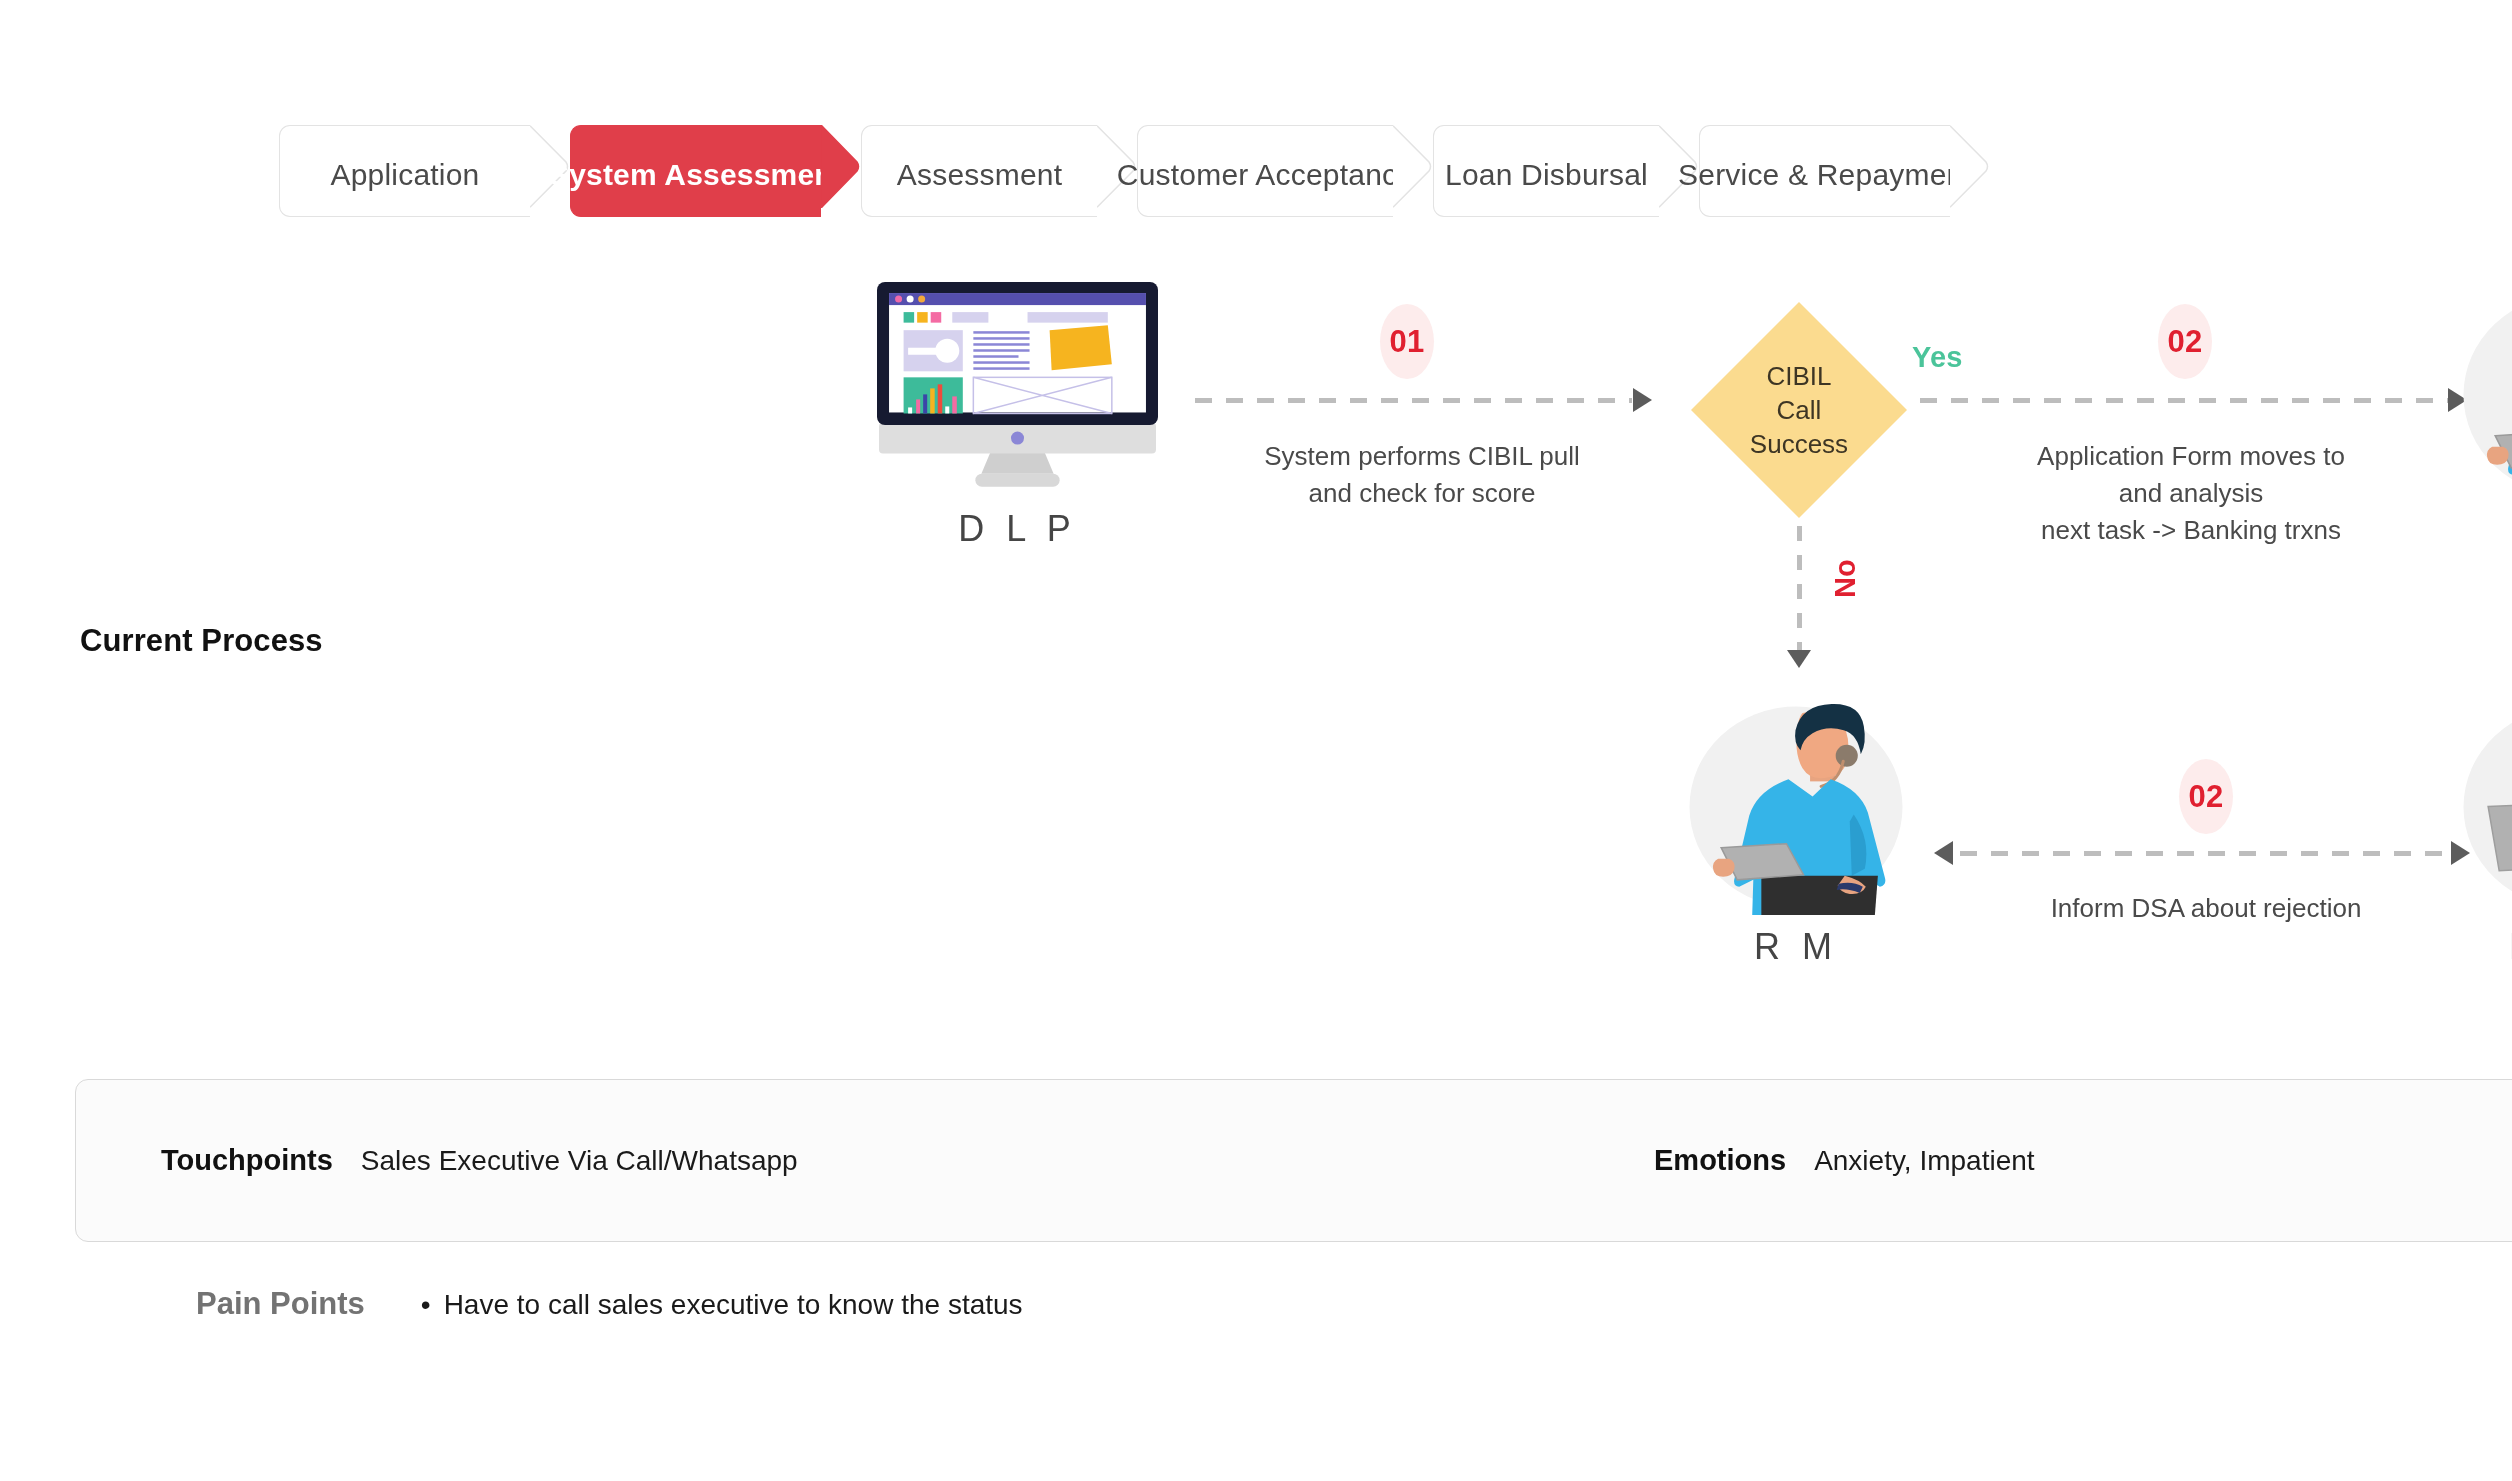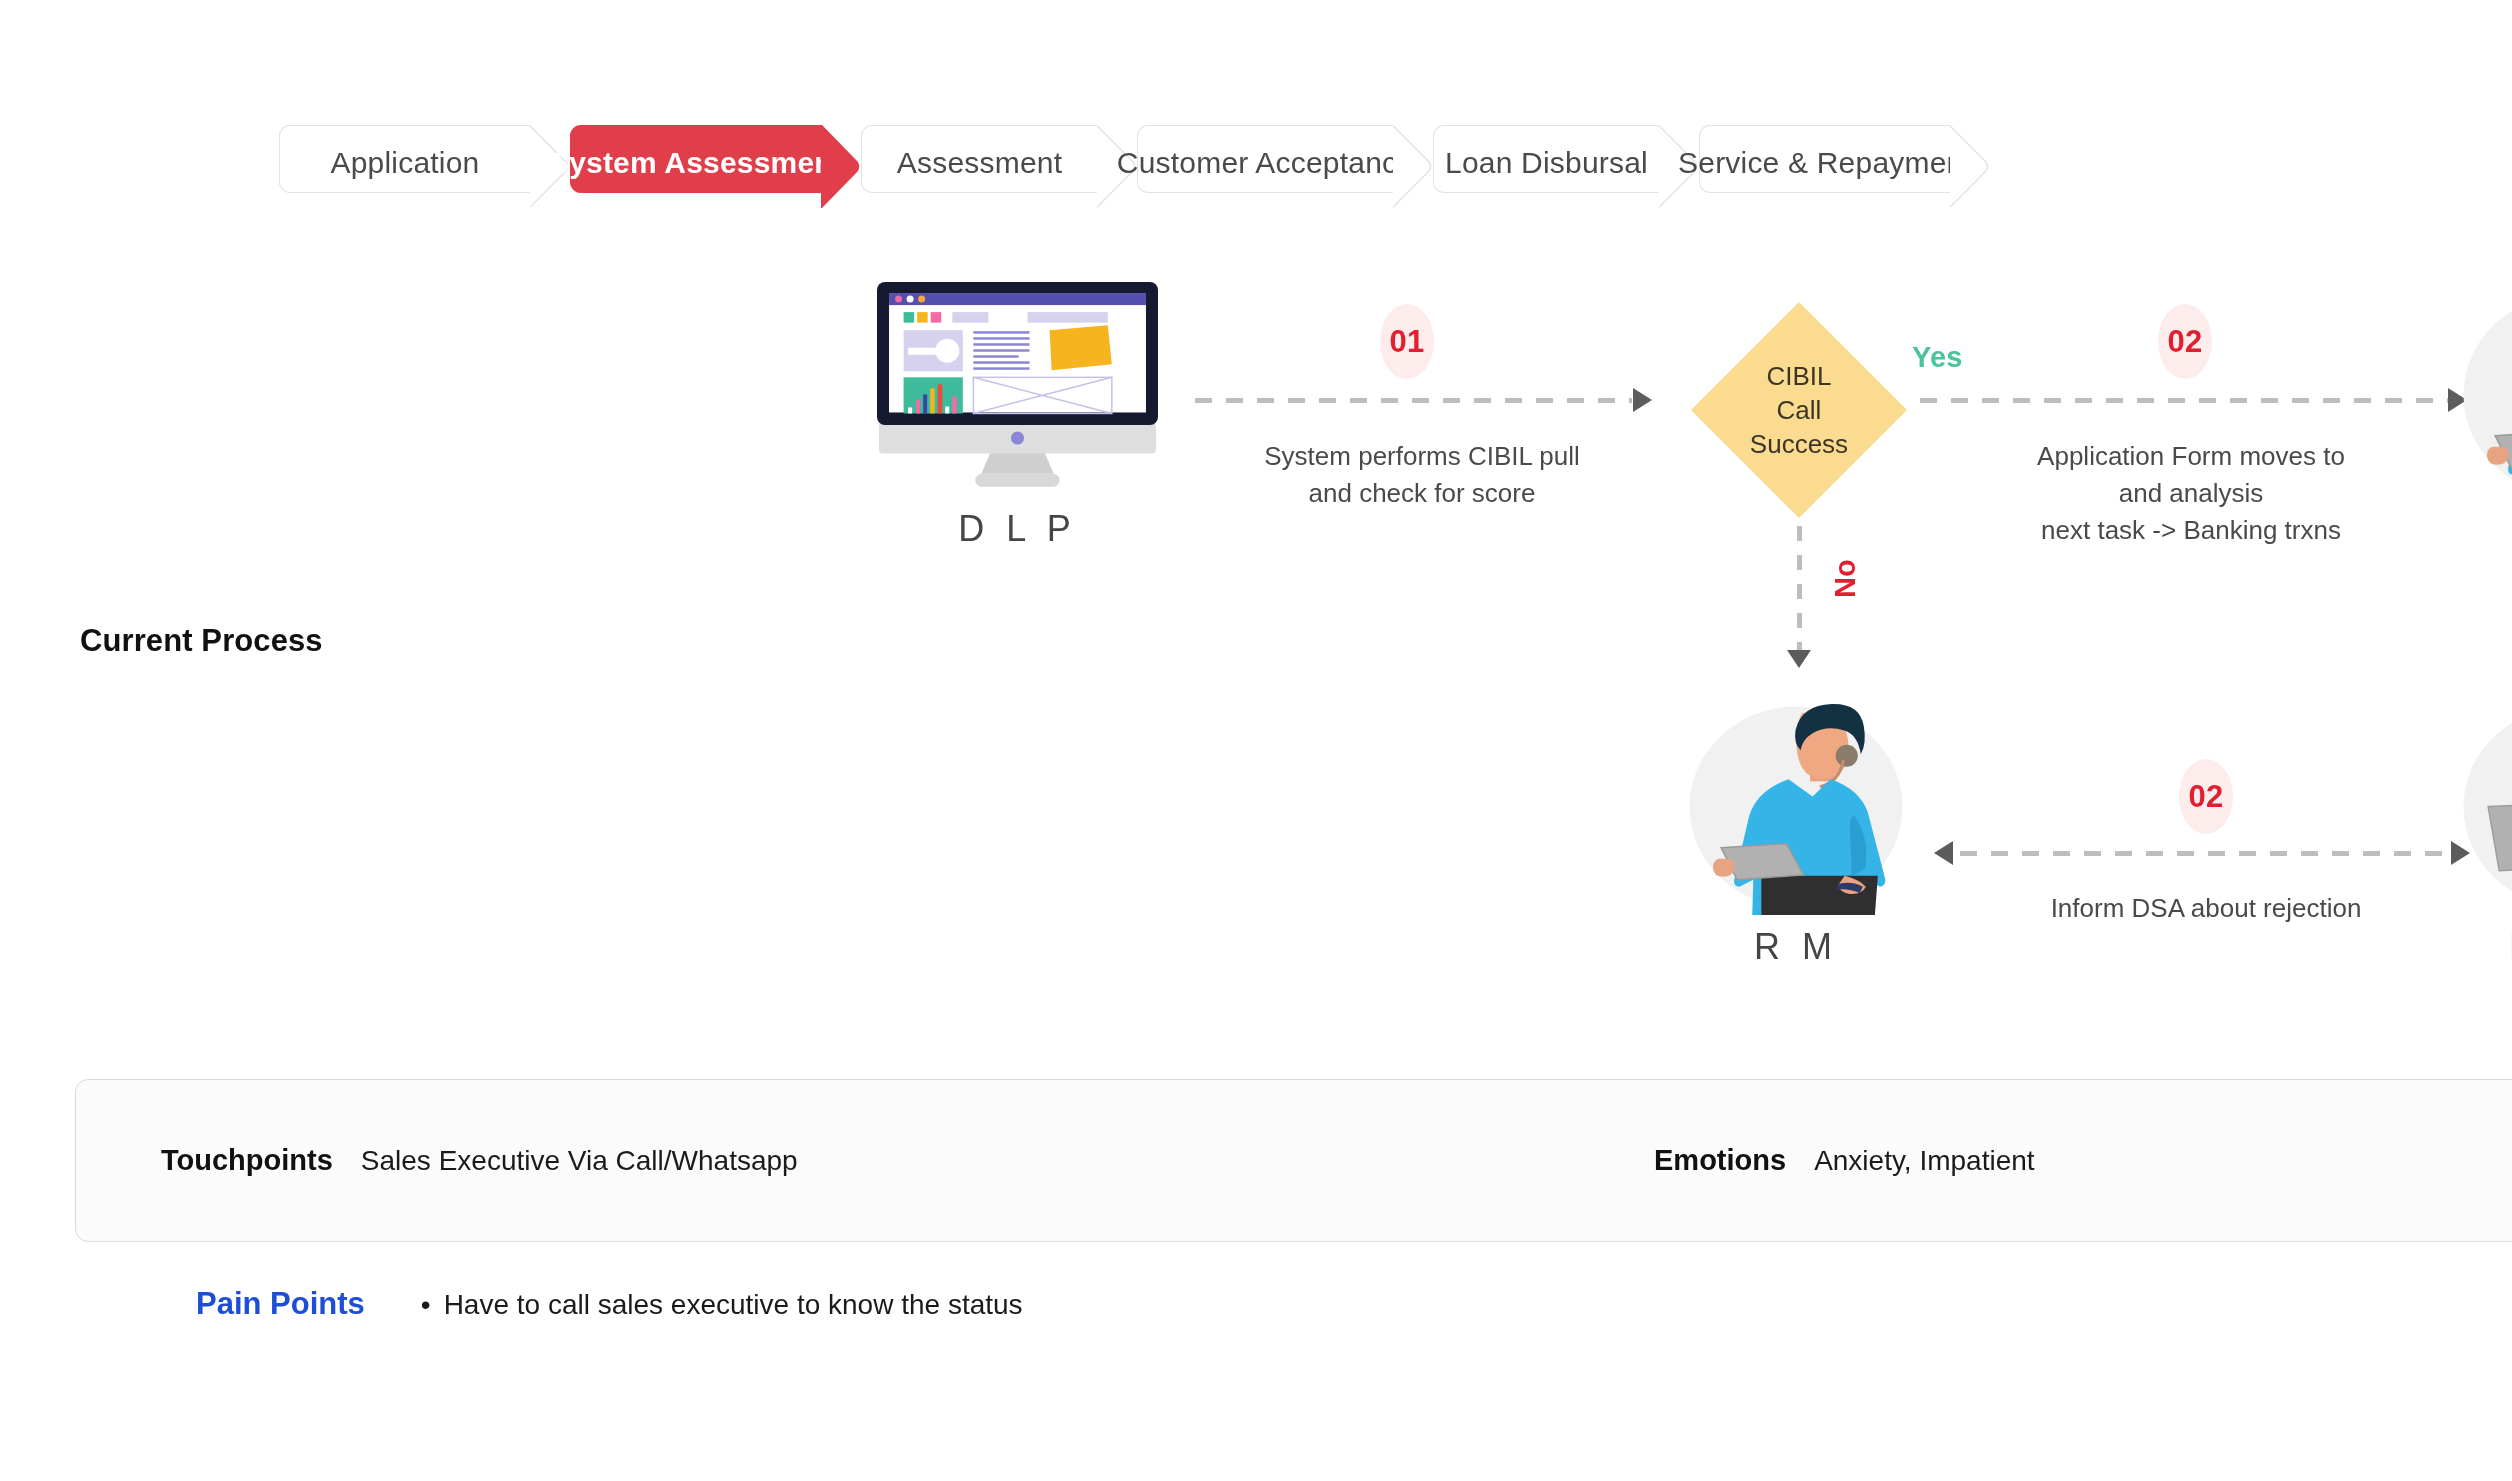--- a/index.html
+++ b/index.html
@@ -20,7 +20,7 @@
   }
   .stage {
     position: relative;
-    height: 68px;
+    height: 92px;
     display: flex;
     align-items: center;
     justify-content: center;

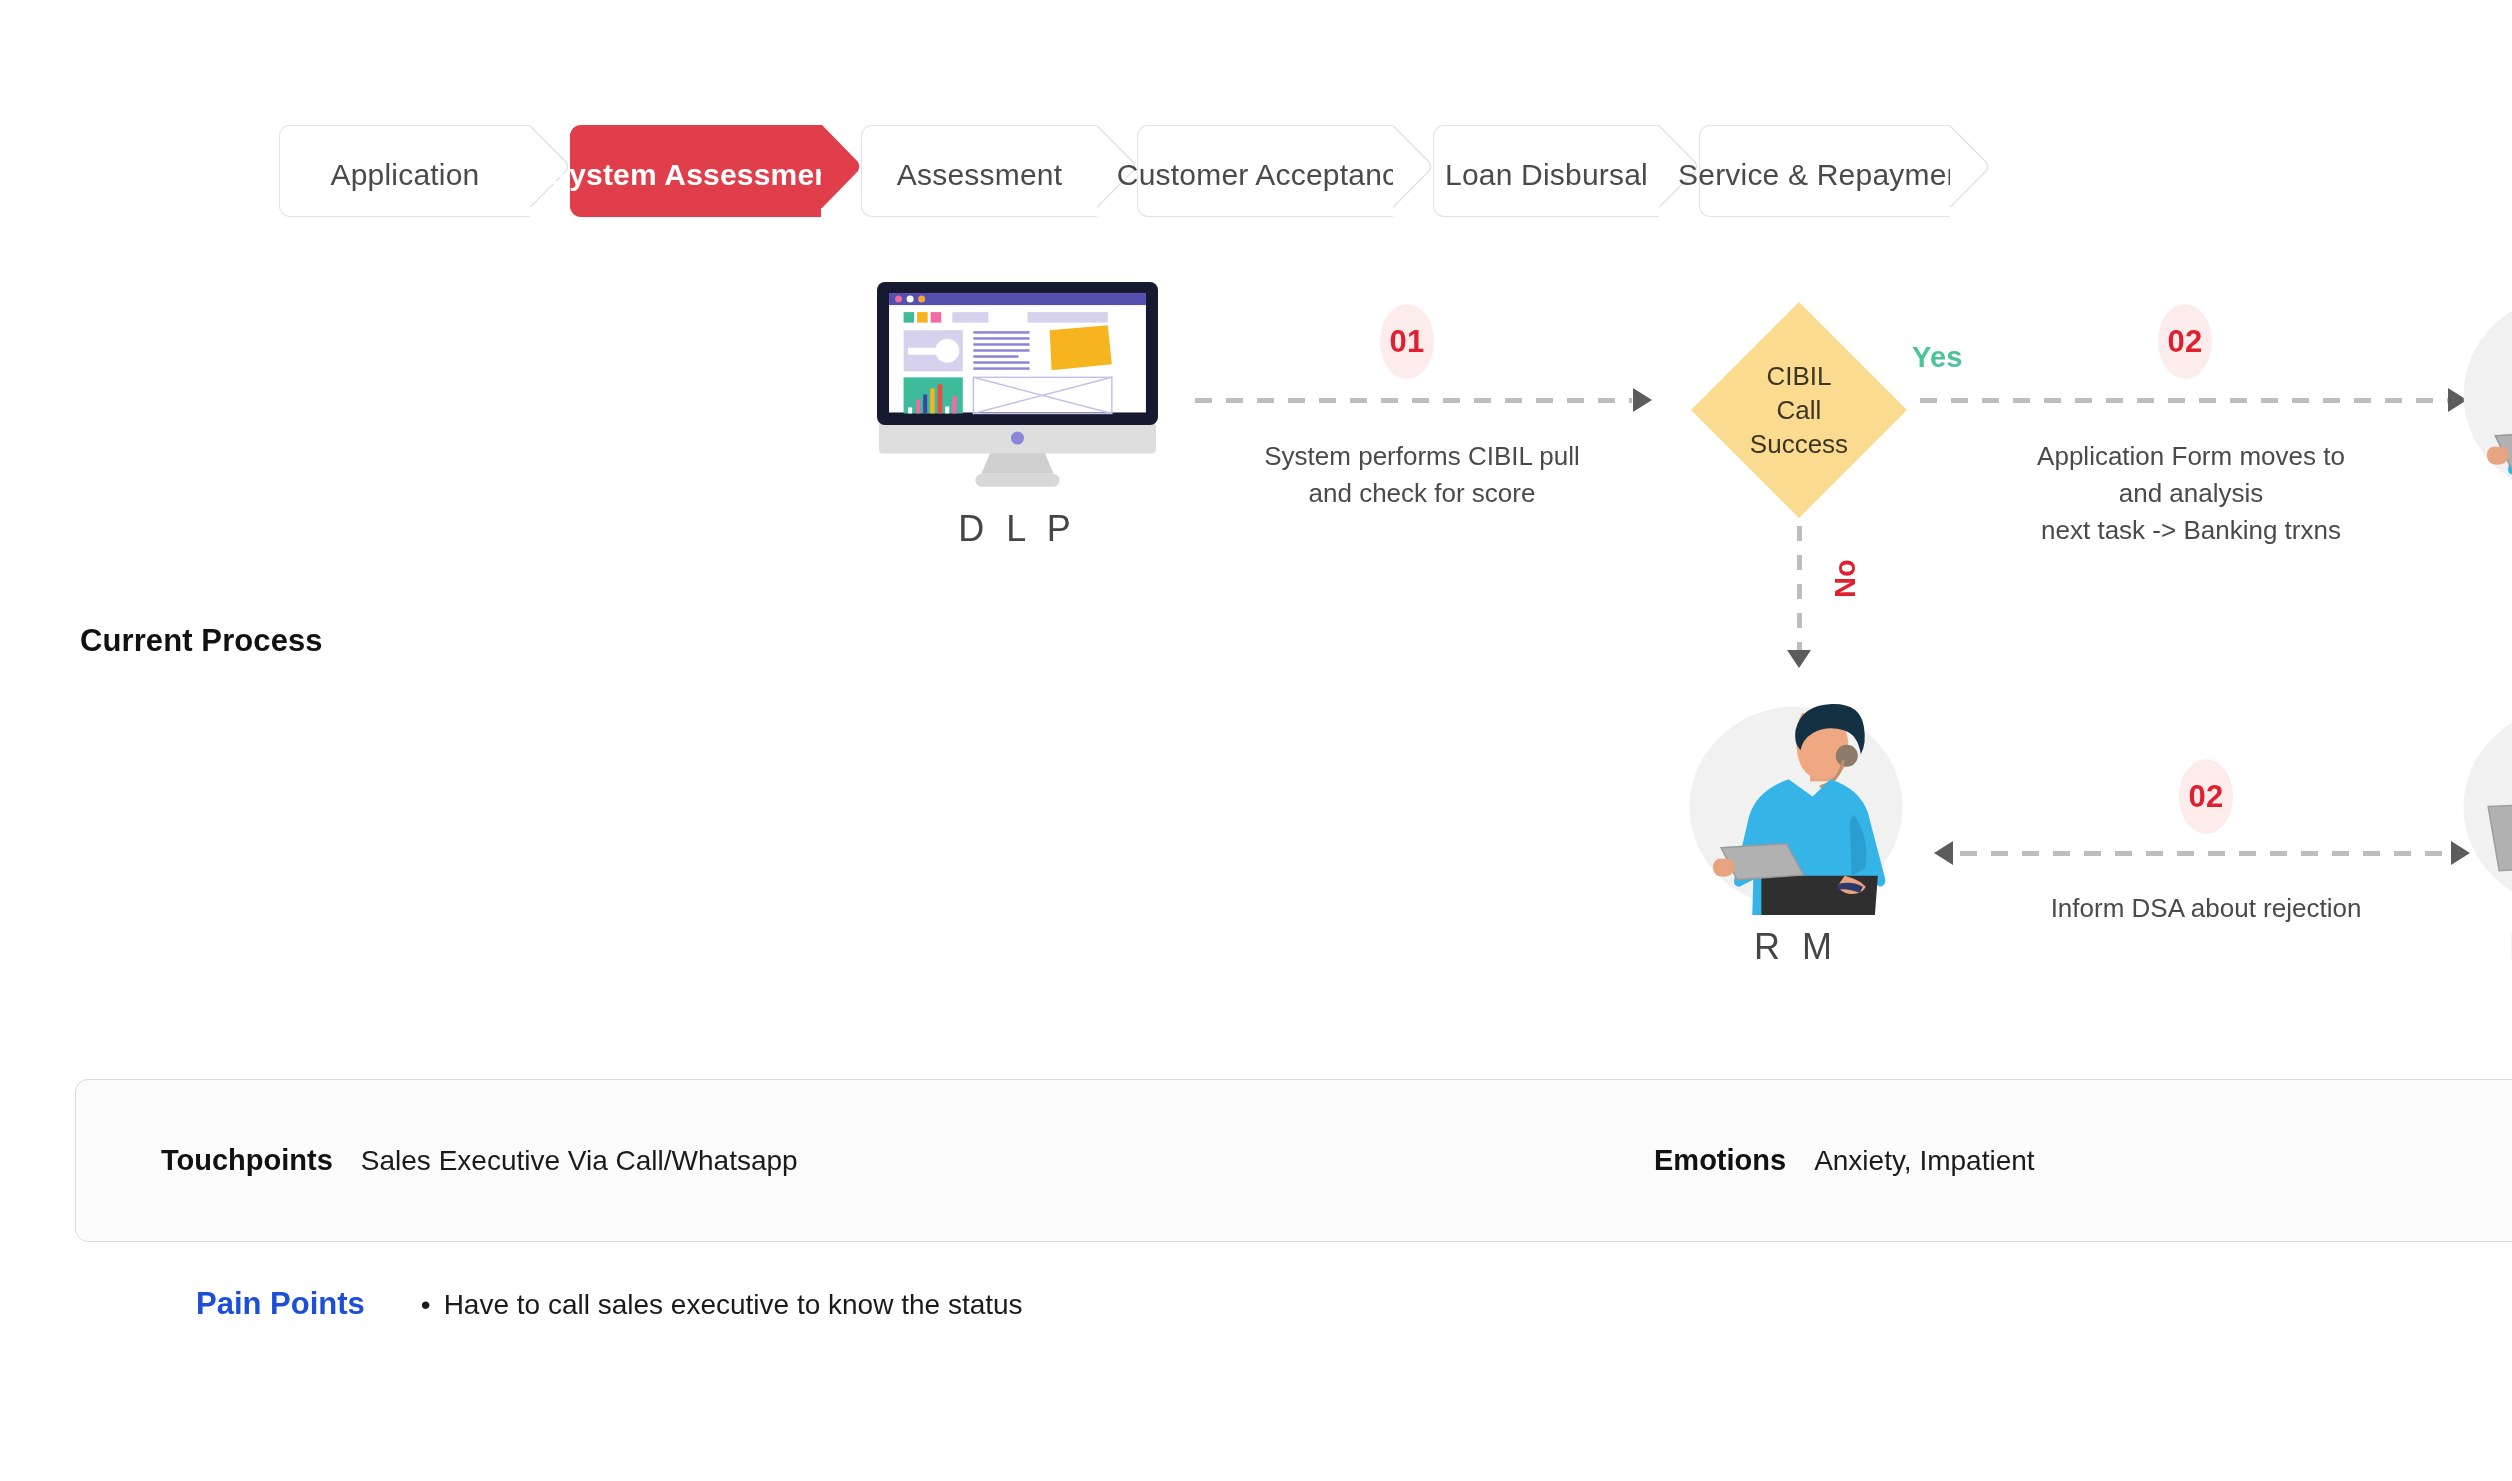--- a/index.html
+++ b/index.html
@@ -185,7 +185,7 @@
     left: 196px; top: 1286px;
     display: flex; align-items: baseline;
   }
-  .pain-label { font-size: 31px; font-weight: bold; color: #1d4ed8; }
+  .pain-label { font-size: 31px; font-weight: bold; color: #737373; }
   .pain-list { margin-left: 56px; }
   .pain-item {
     font-size: 28px; color: #1a1a1a;

